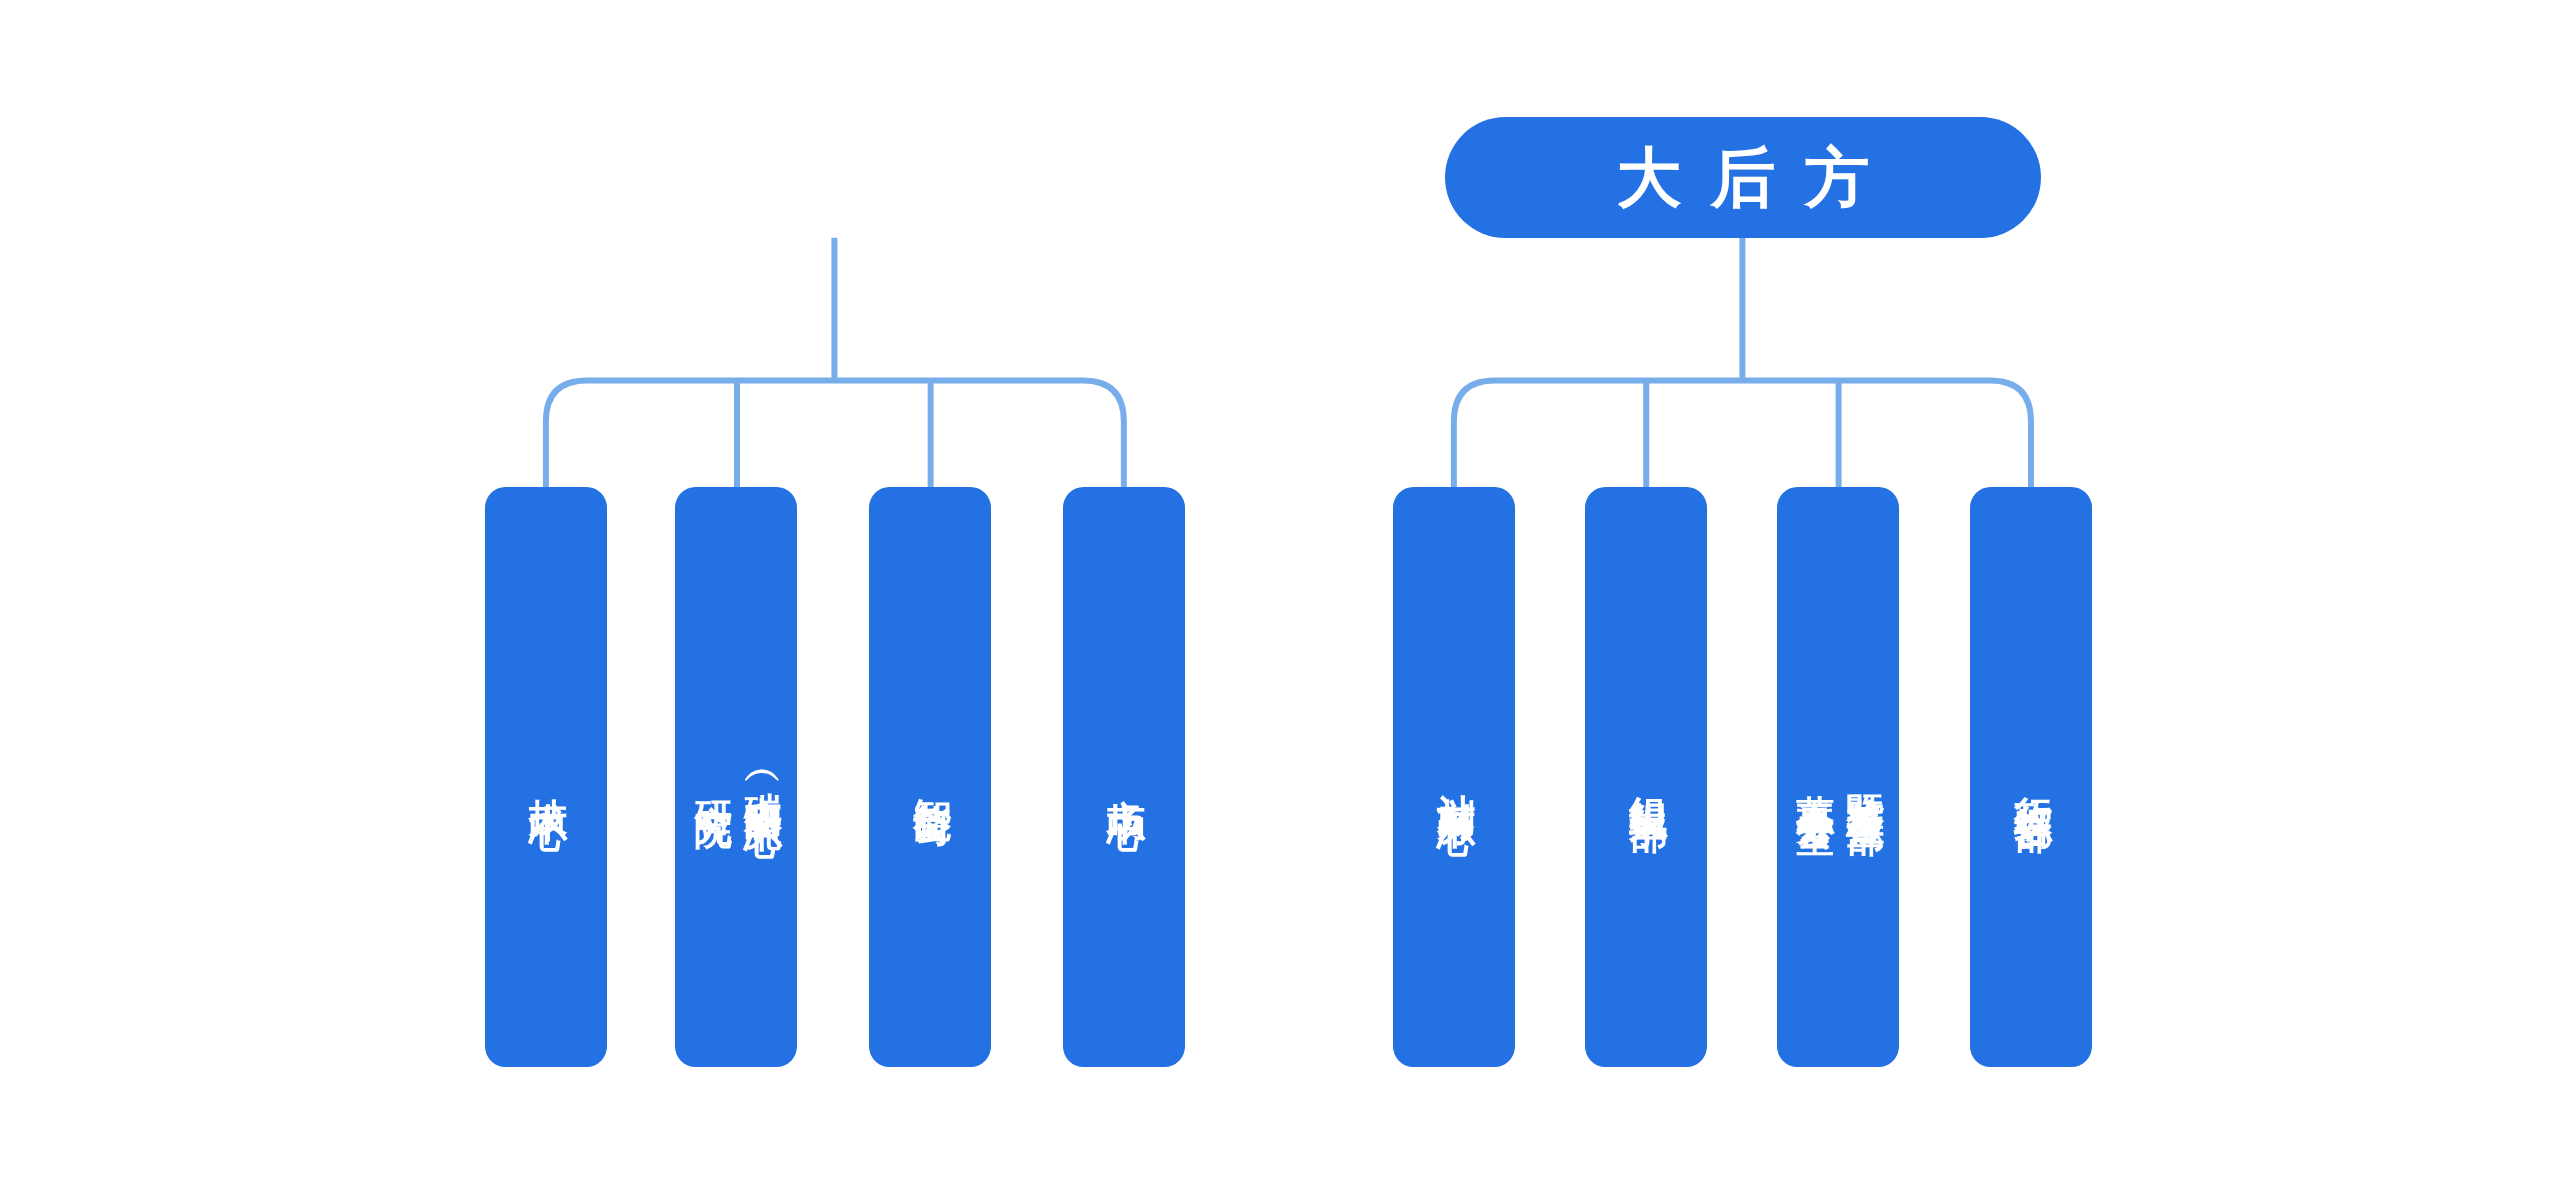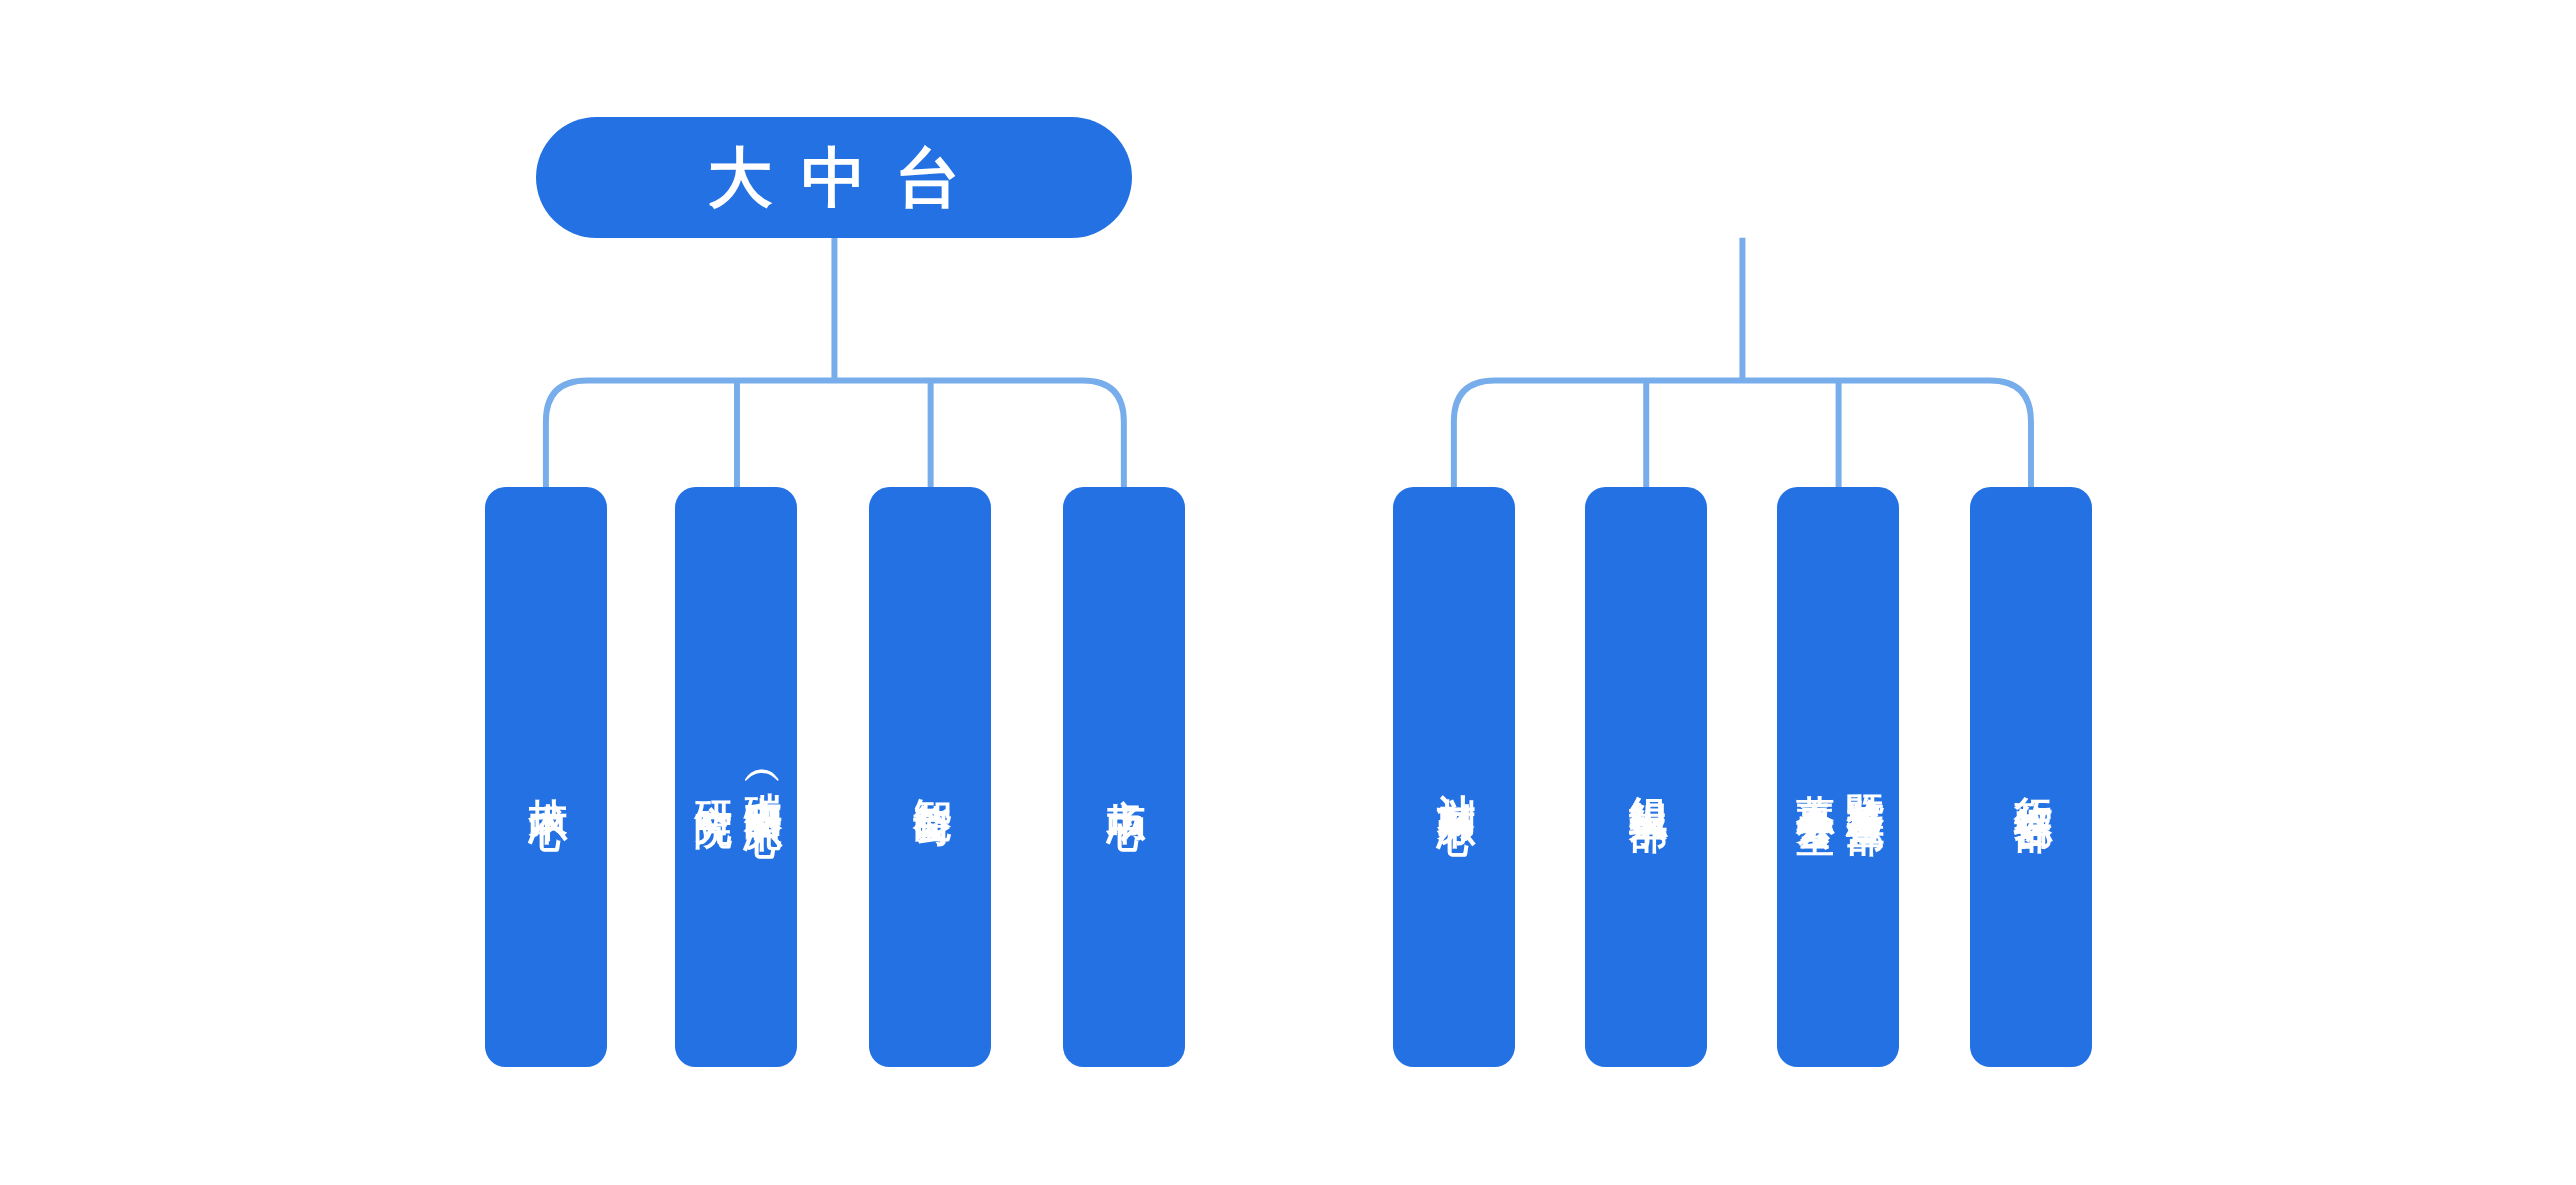--- a/index.html
+++ b/index.html
@@ -101,9 +101,6 @@
              M2150.5 445 L2150.5 570"></path>
   </svg>
 
-  <div class="root-node t1-root">
-    <span class="root-label">大中台</span>
-  </div>
 
   <div class="child-node t1-c0">
     <div class="vtext">

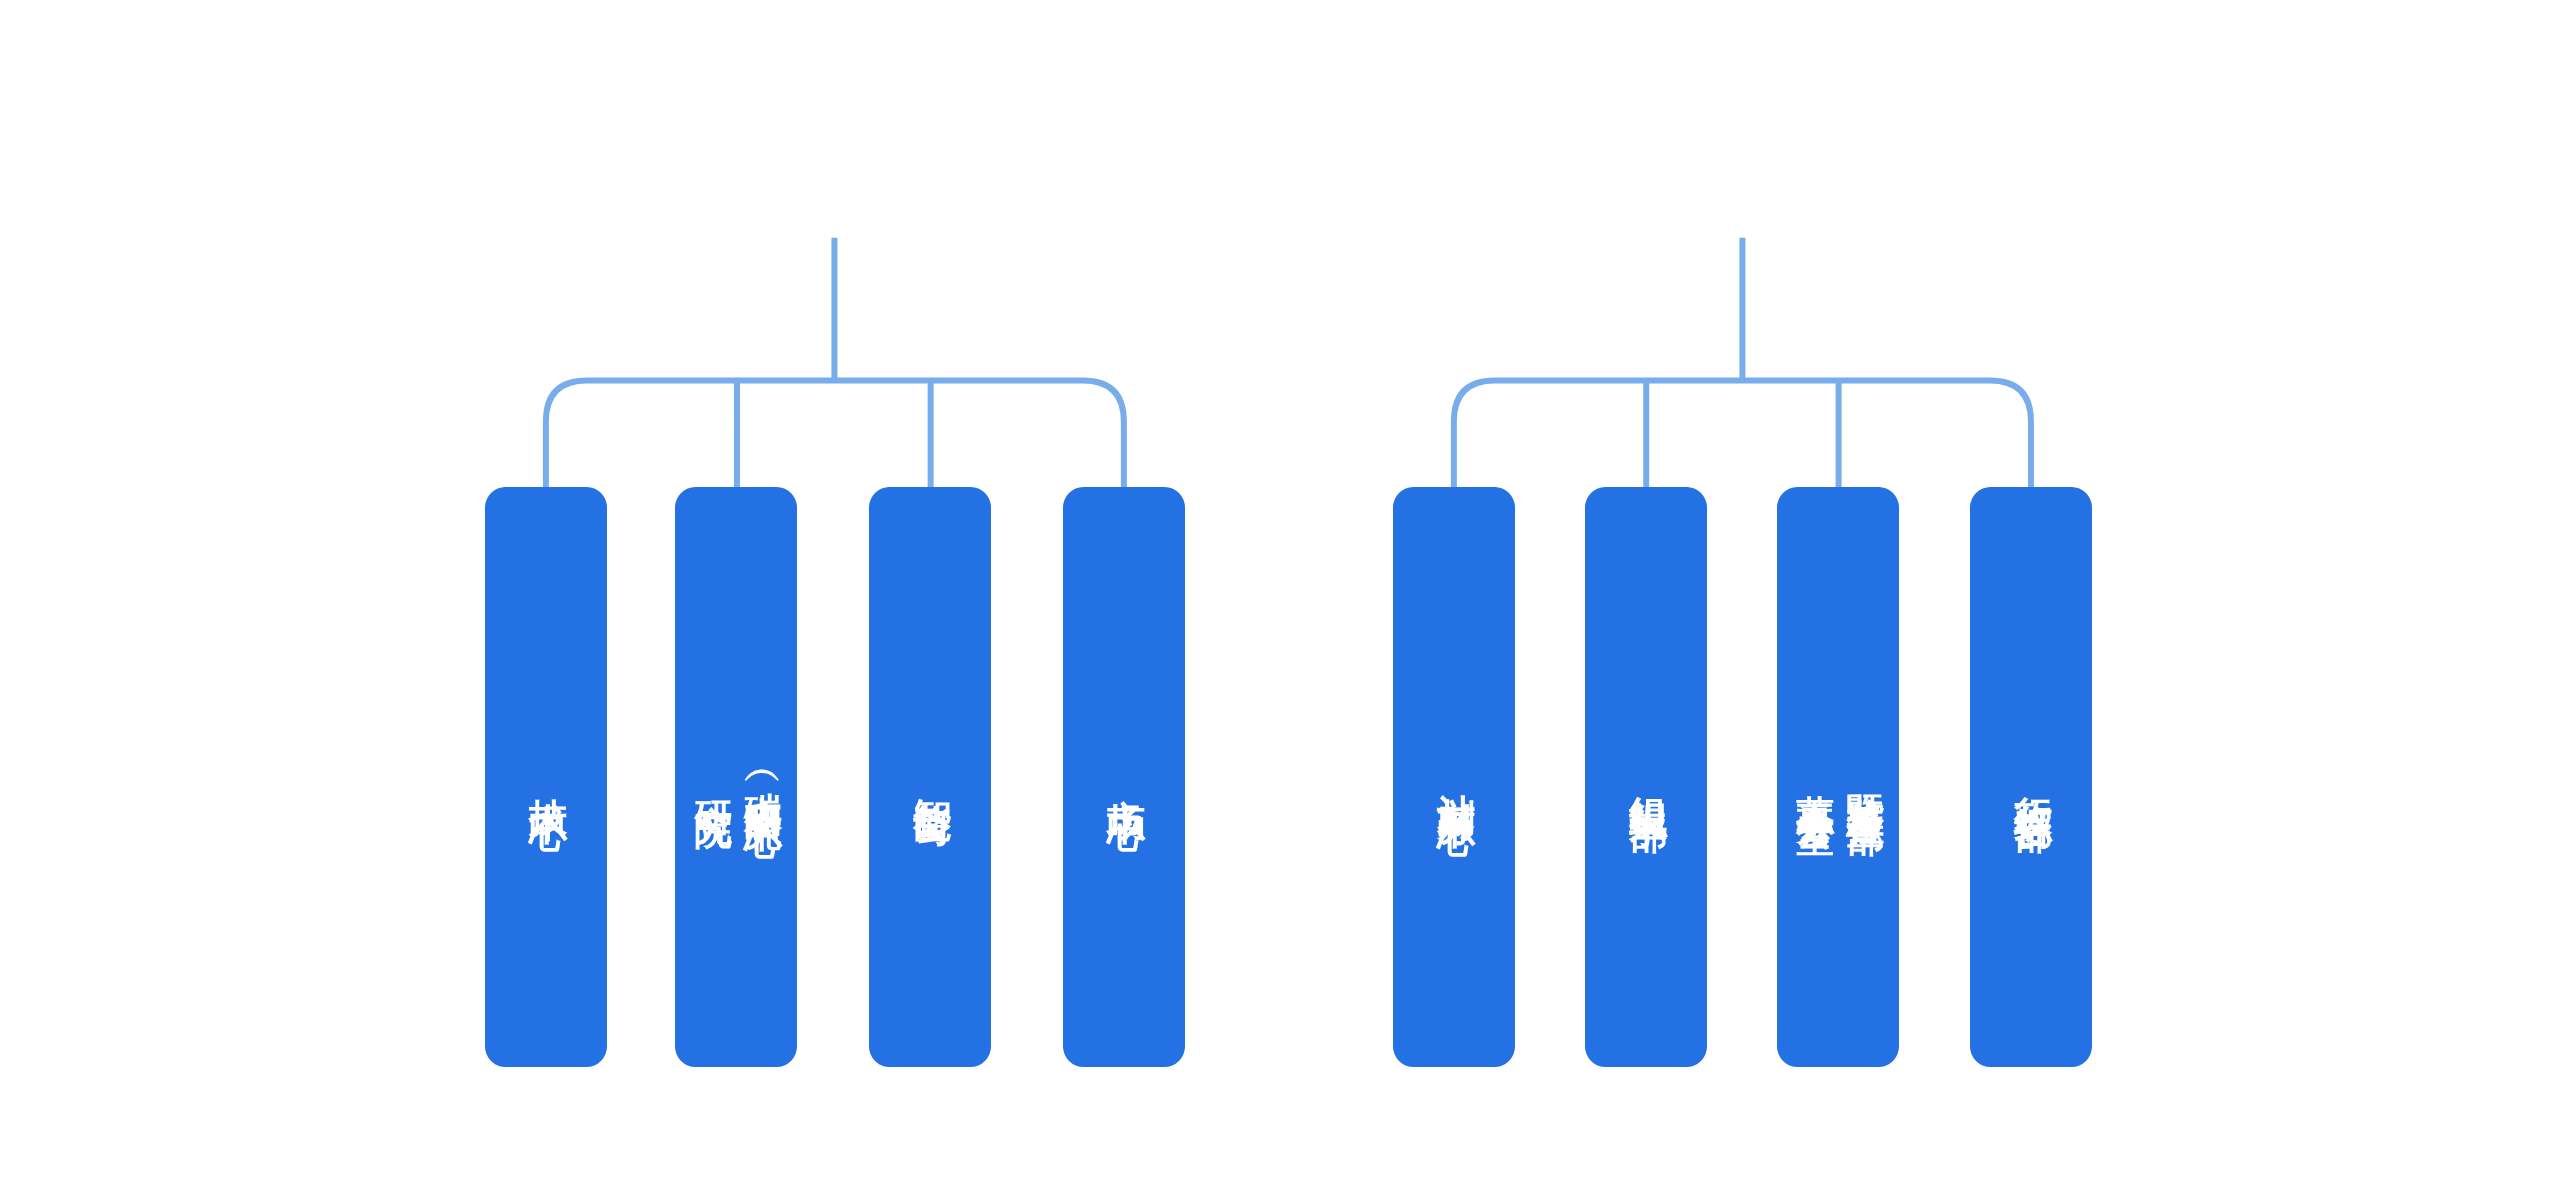--- a/index.html
+++ b/index.html
@@ -127,6 +127,9 @@
     </div>
   </div>
 
+  <div class="root-node t2-root">
+    <span class="root-label">大后方</span>
+  </div>
 
   <div class="child-node t2-c0">
     <div class="vtext">

